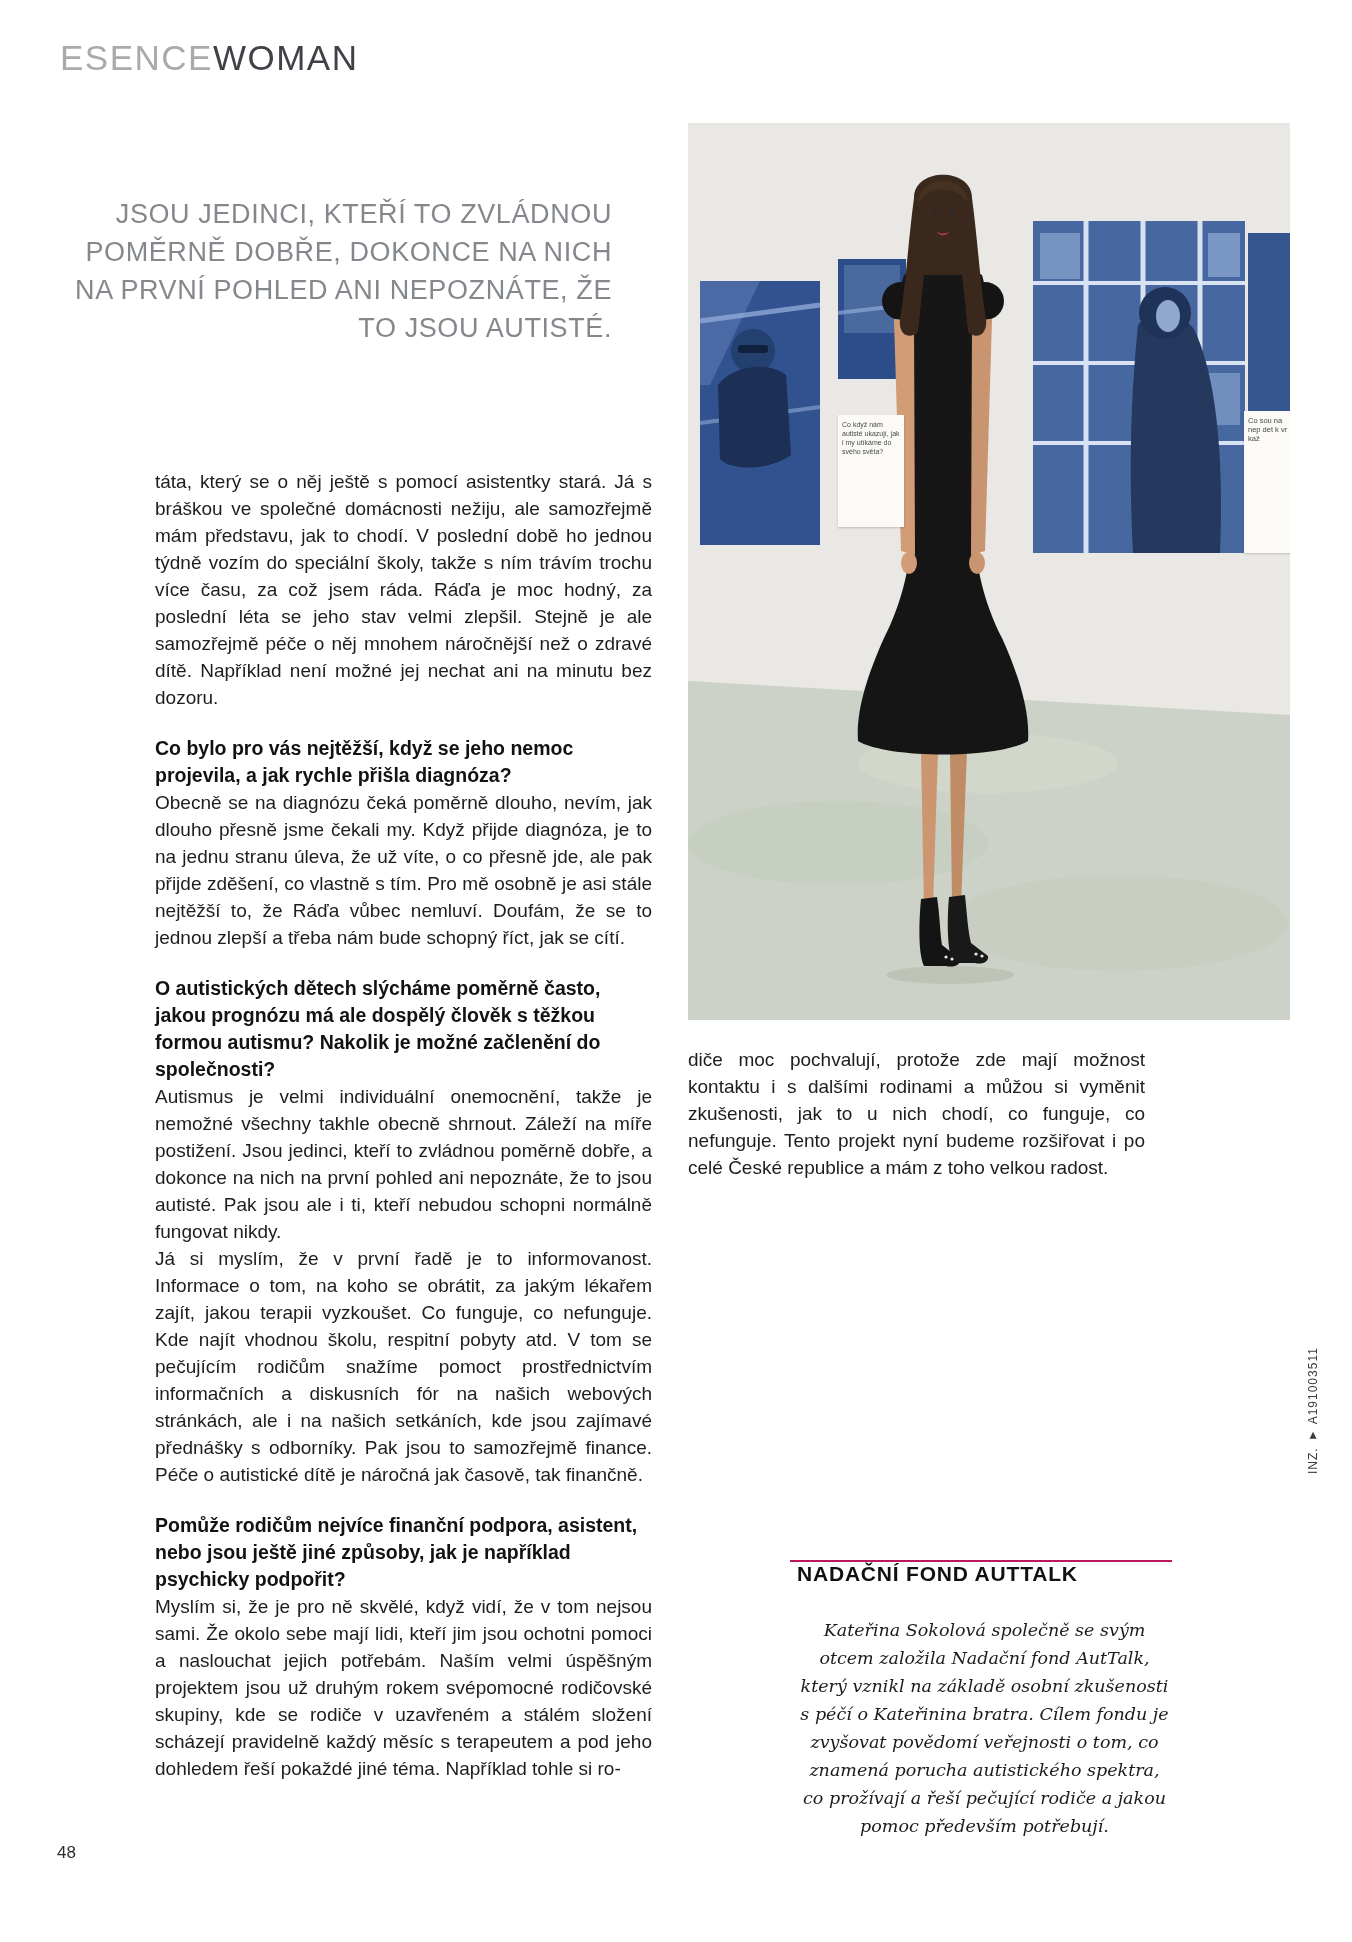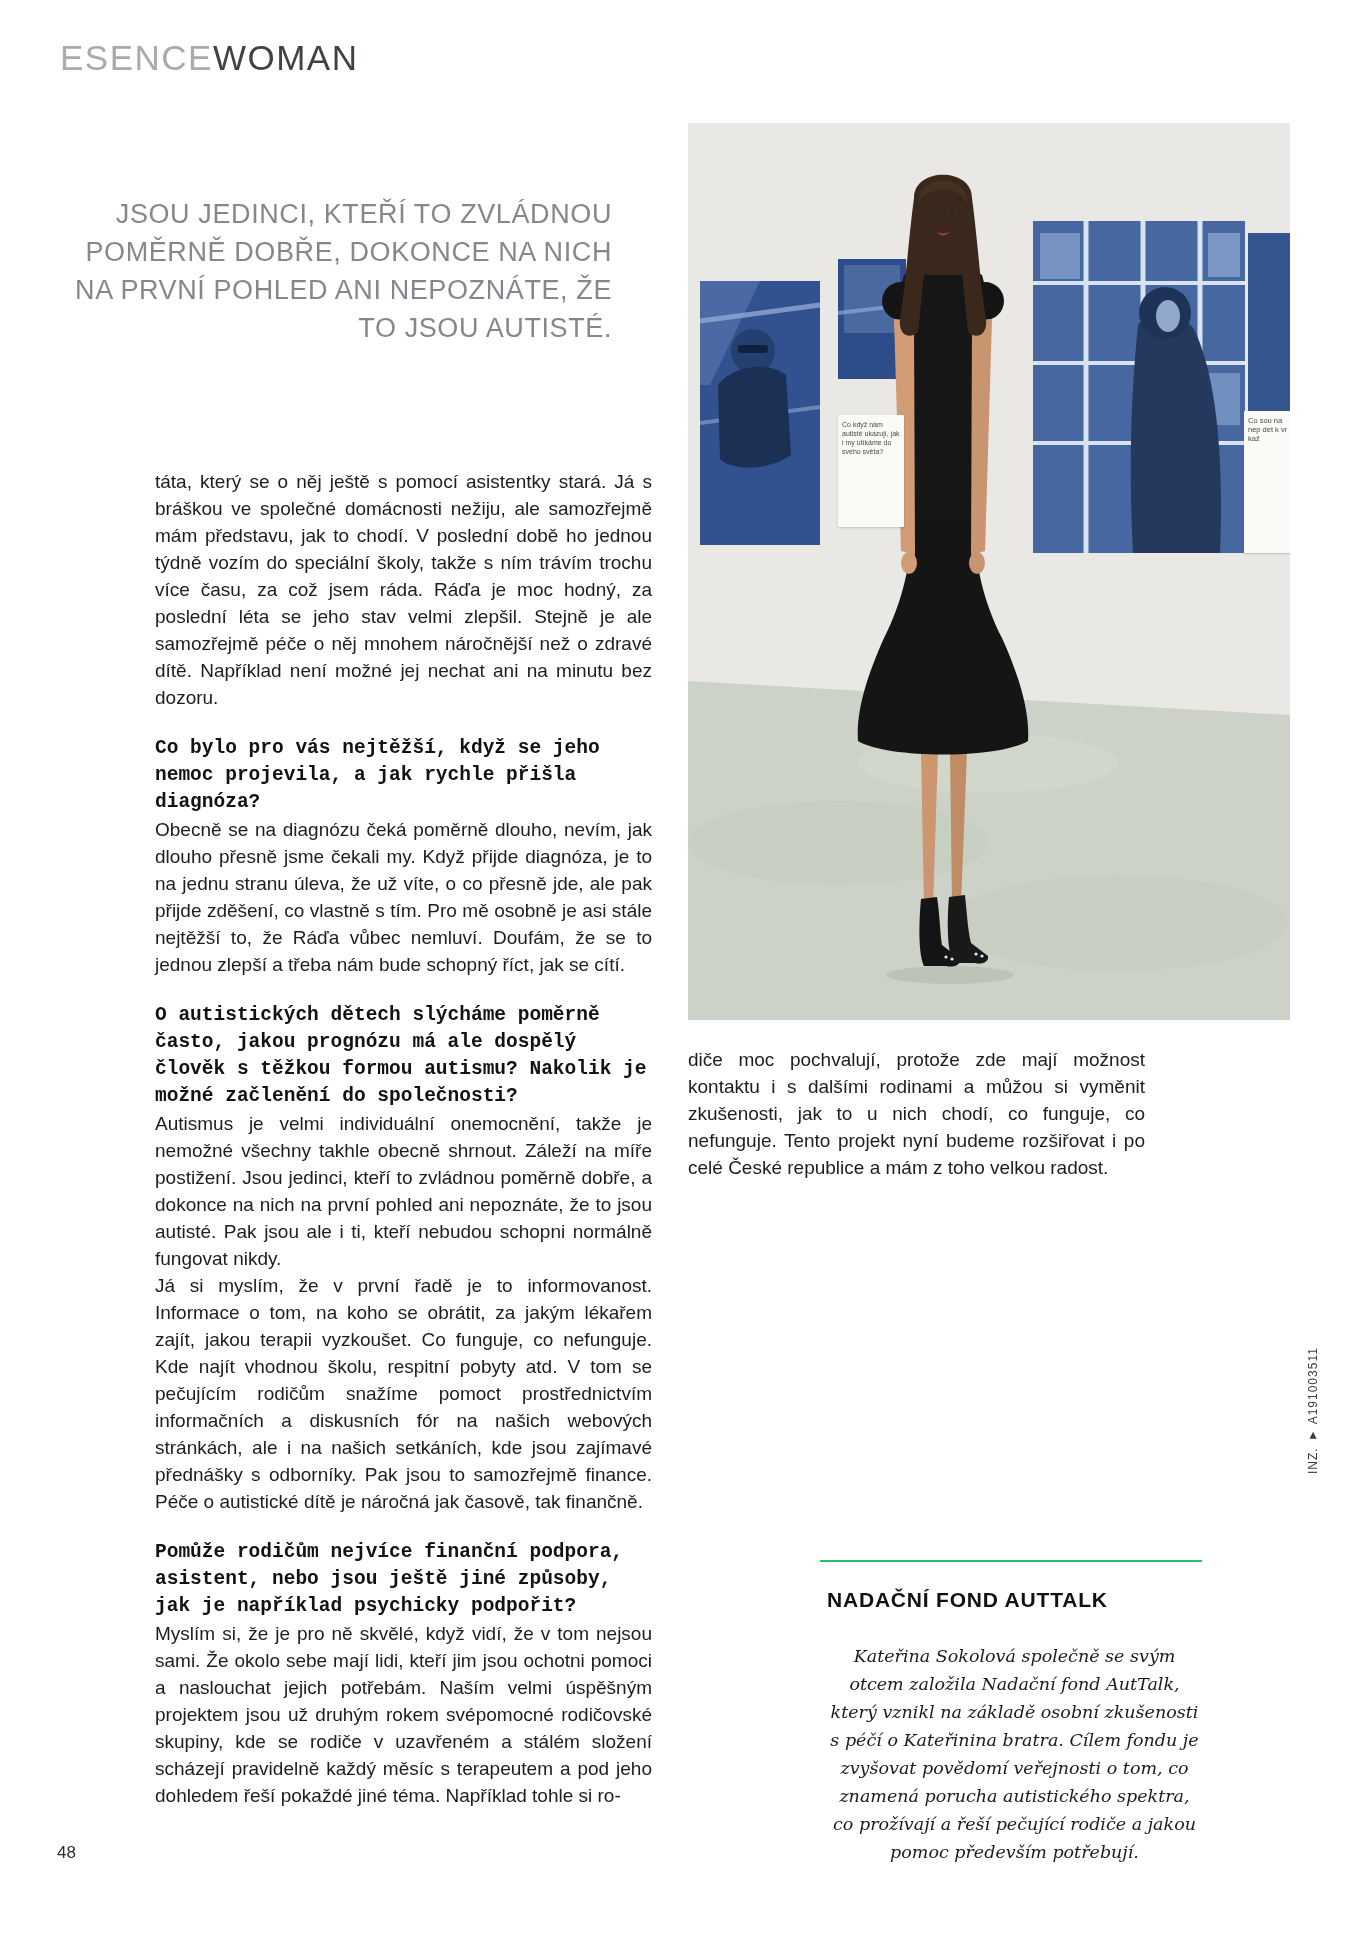--- a/index.html
+++ b/index.html
@@ -22,7 +22,7 @@
   .col{position:absolute;text-align:justify;font-size:19px;line-height:27px;}
   .col-left{left:155px;top:468px;width:497px;}
   .col-right{left:688px;top:1046px;width:457px;}
-  .col .q{font-weight:bold;margin:24px 0 0 0;text-align:left;font-size:19.5px;line-height:27px;color:#121214;font-family:Liberation Mono, monospace;}
+  .col .q{font-weight:bold;margin:24px 0 0 0;text-align:left;font-size:19.5px;line-height:27px;color:#121214;}
   .col .a{margin:0;}
   
   .photo{position:absolute;left:688px;top:123px;width:602px;height:897px;overflow:hidden;background:#ef4444;}

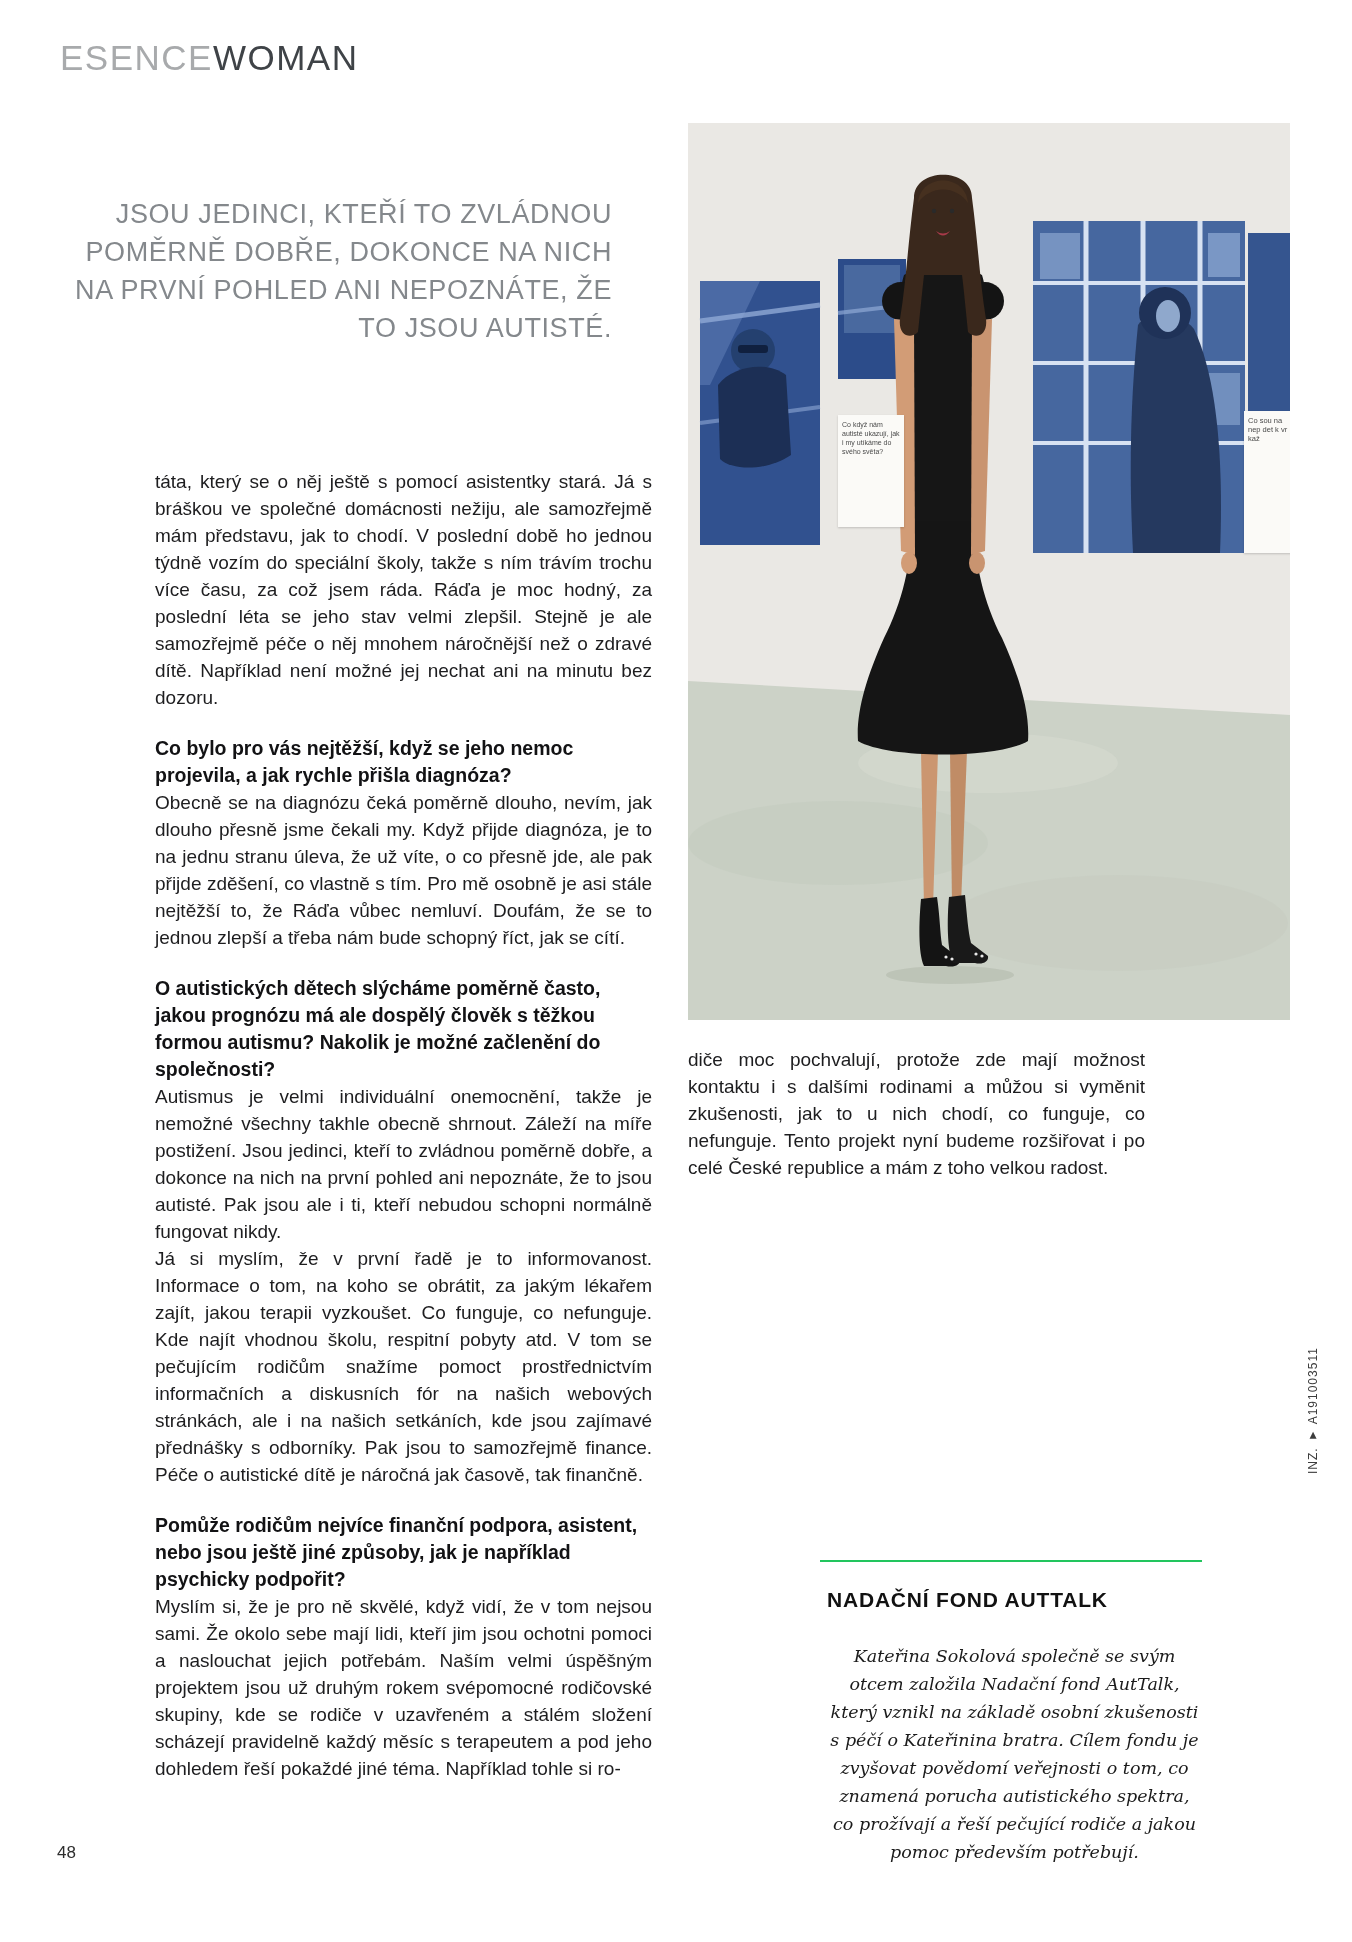--- a/index.html
+++ b/index.html
@@ -35,7 +35,7 @@
   .card1{left:150px;top:292px;width:58px;height:102px;}
   .card2{left:556px;top:288px;width:46px;height:132px;font-size:7.5px;}
   
-  .infobox{position:absolute;left:820px;top:1560px;width:382px;border-top:2px solid #22c55e;padding-top:26px;}
+  .infobox{position:absolute;left:790px;top:1560px;width:382px;border-top:2px solid #be185d;}
   .infobox .ib-title{font-weight:bold;font-size:21px;letter-spacing:0.8px;color:#111;margin:0 0 30px 7px;}
   .infobox .ib-body{
     font-family:"DejaVu Serif",serif;font-style:italic;

